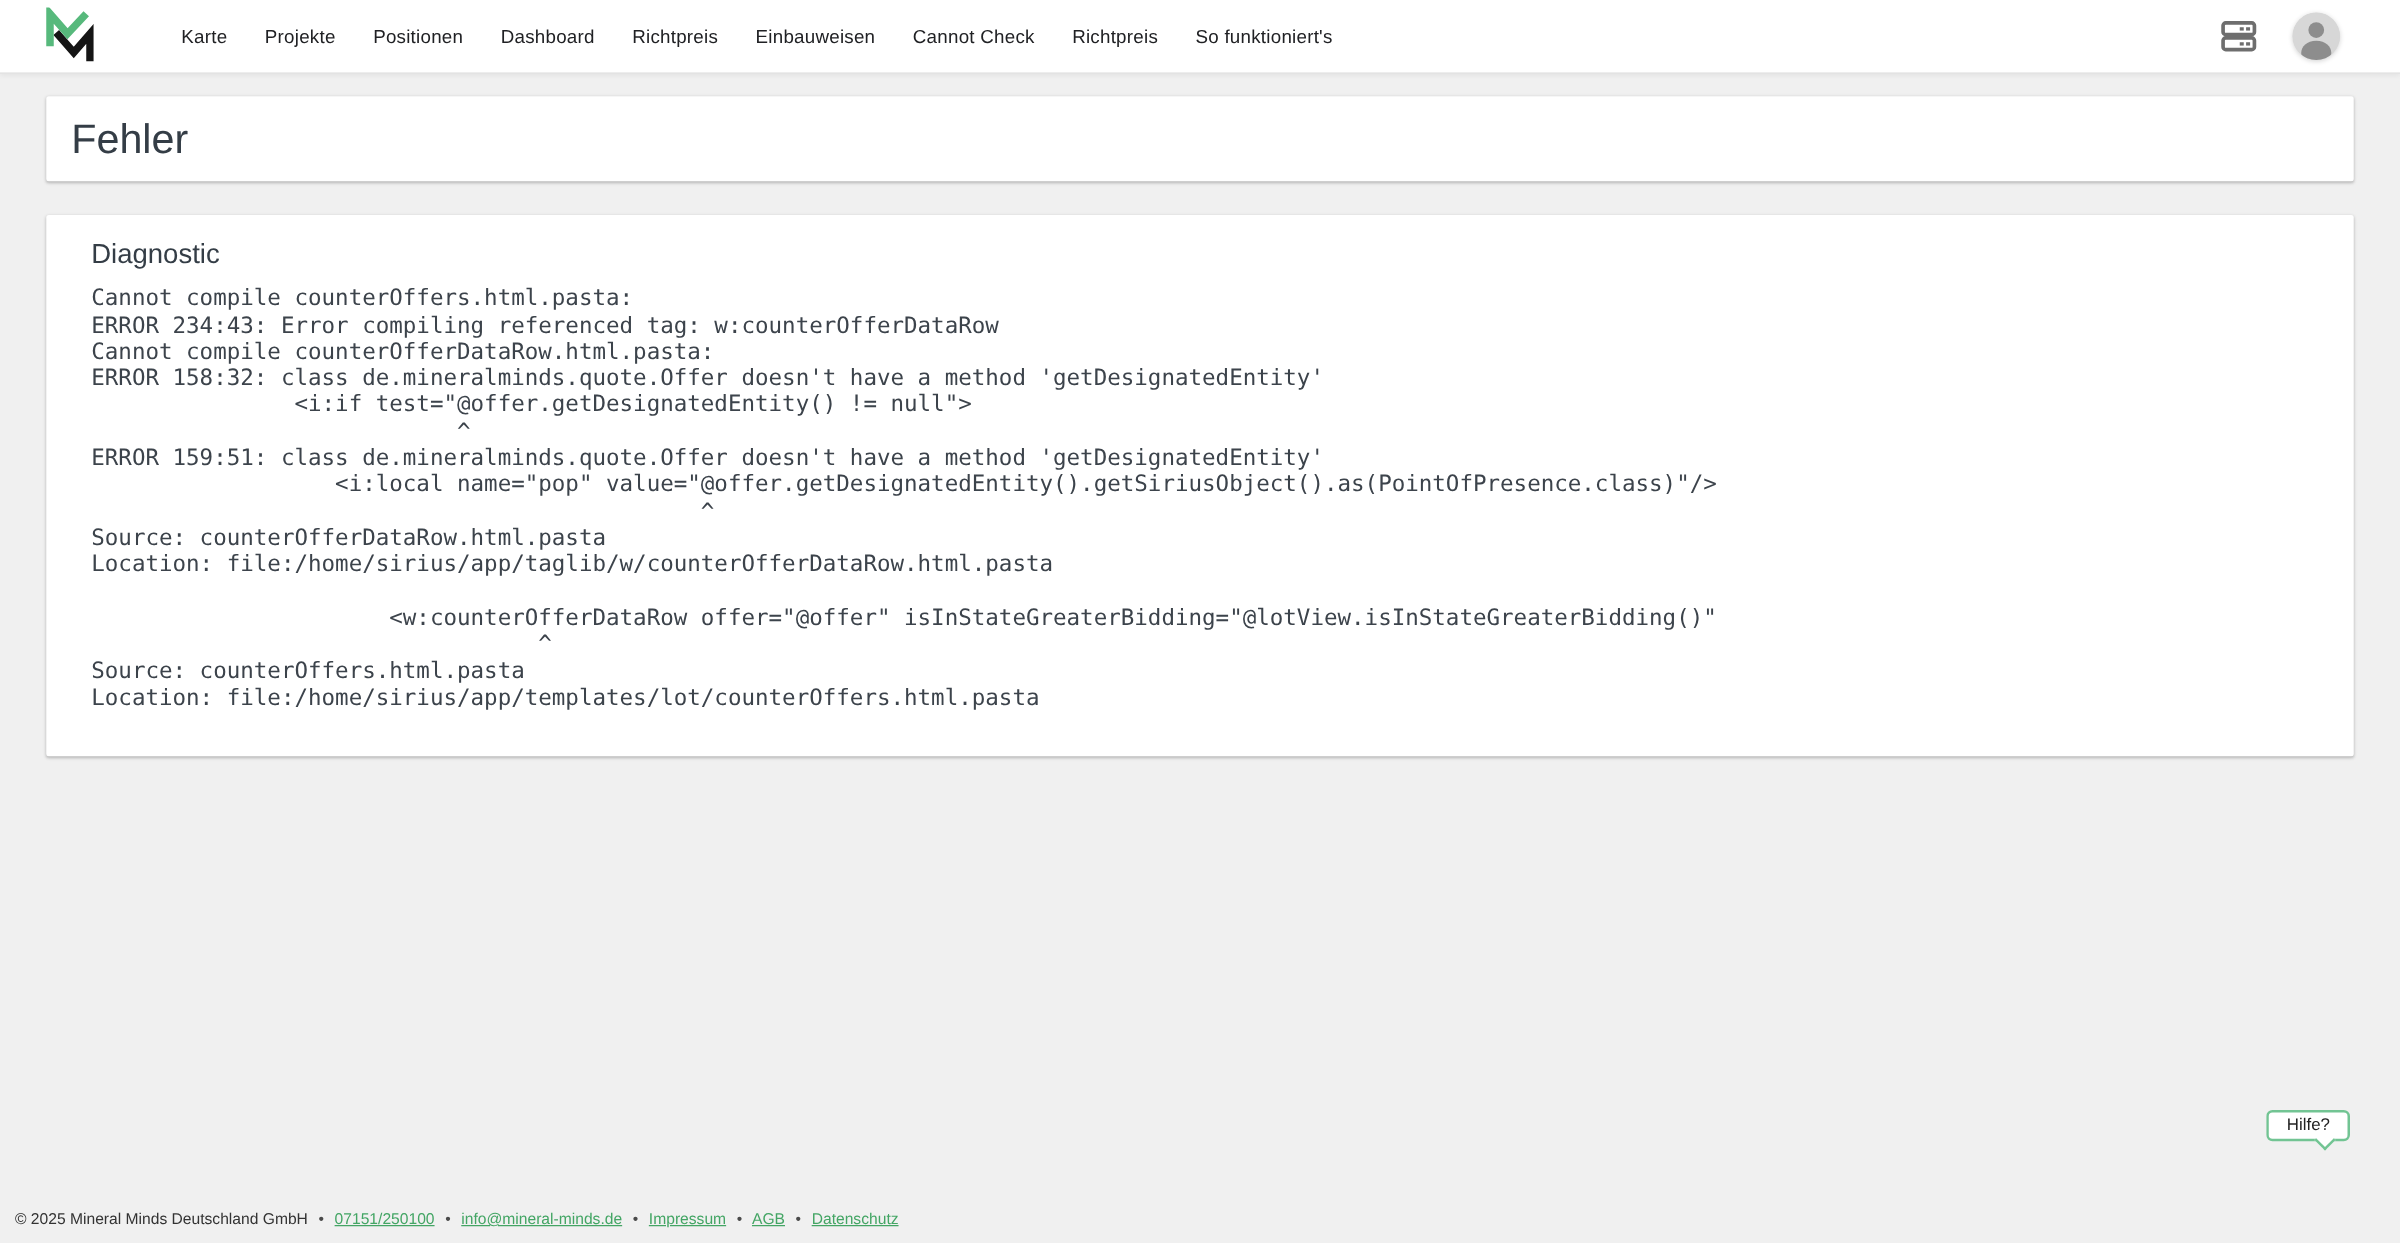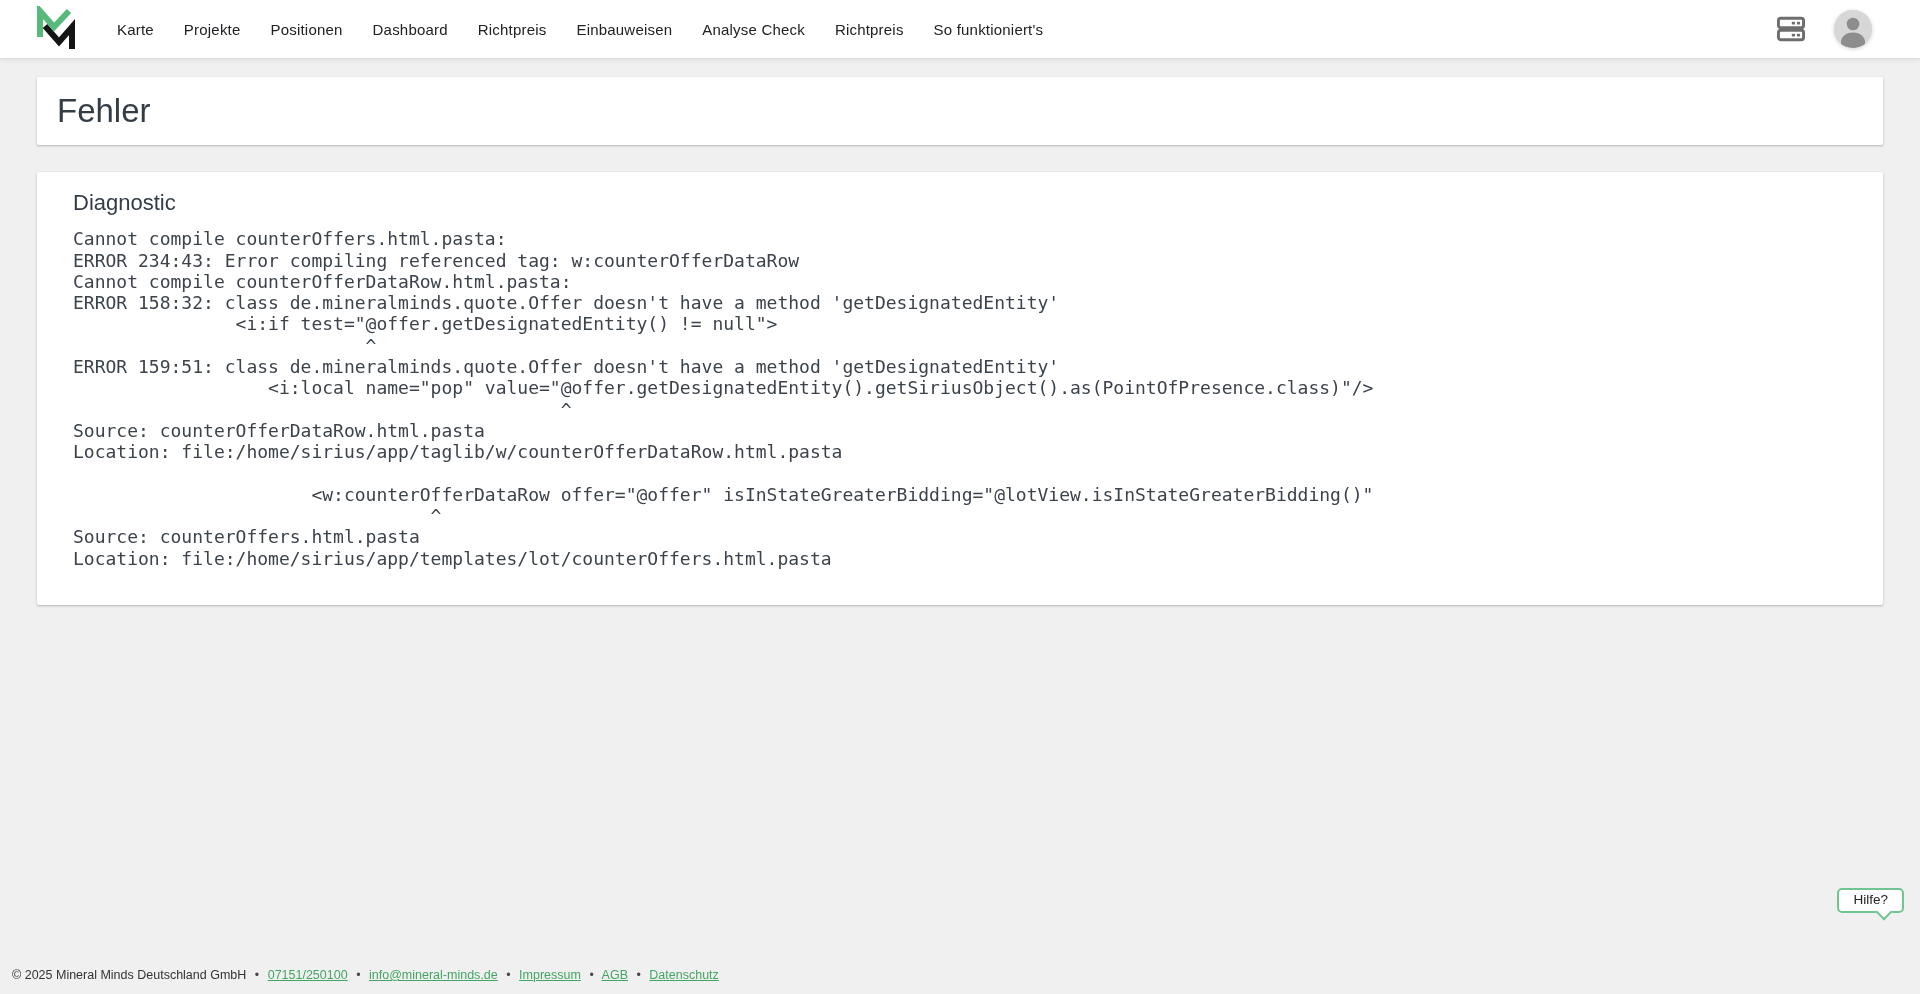--- a/index.html
+++ b/index.html
@@ -19,6 +19,7 @@
     box-shadow: 0 2px 4px rgba(0,0,0,0.06);
     display: flex;
     align-items: center;
+    gap: 28px;
   }
   .logo-wrap {
     margin-left: 35px;

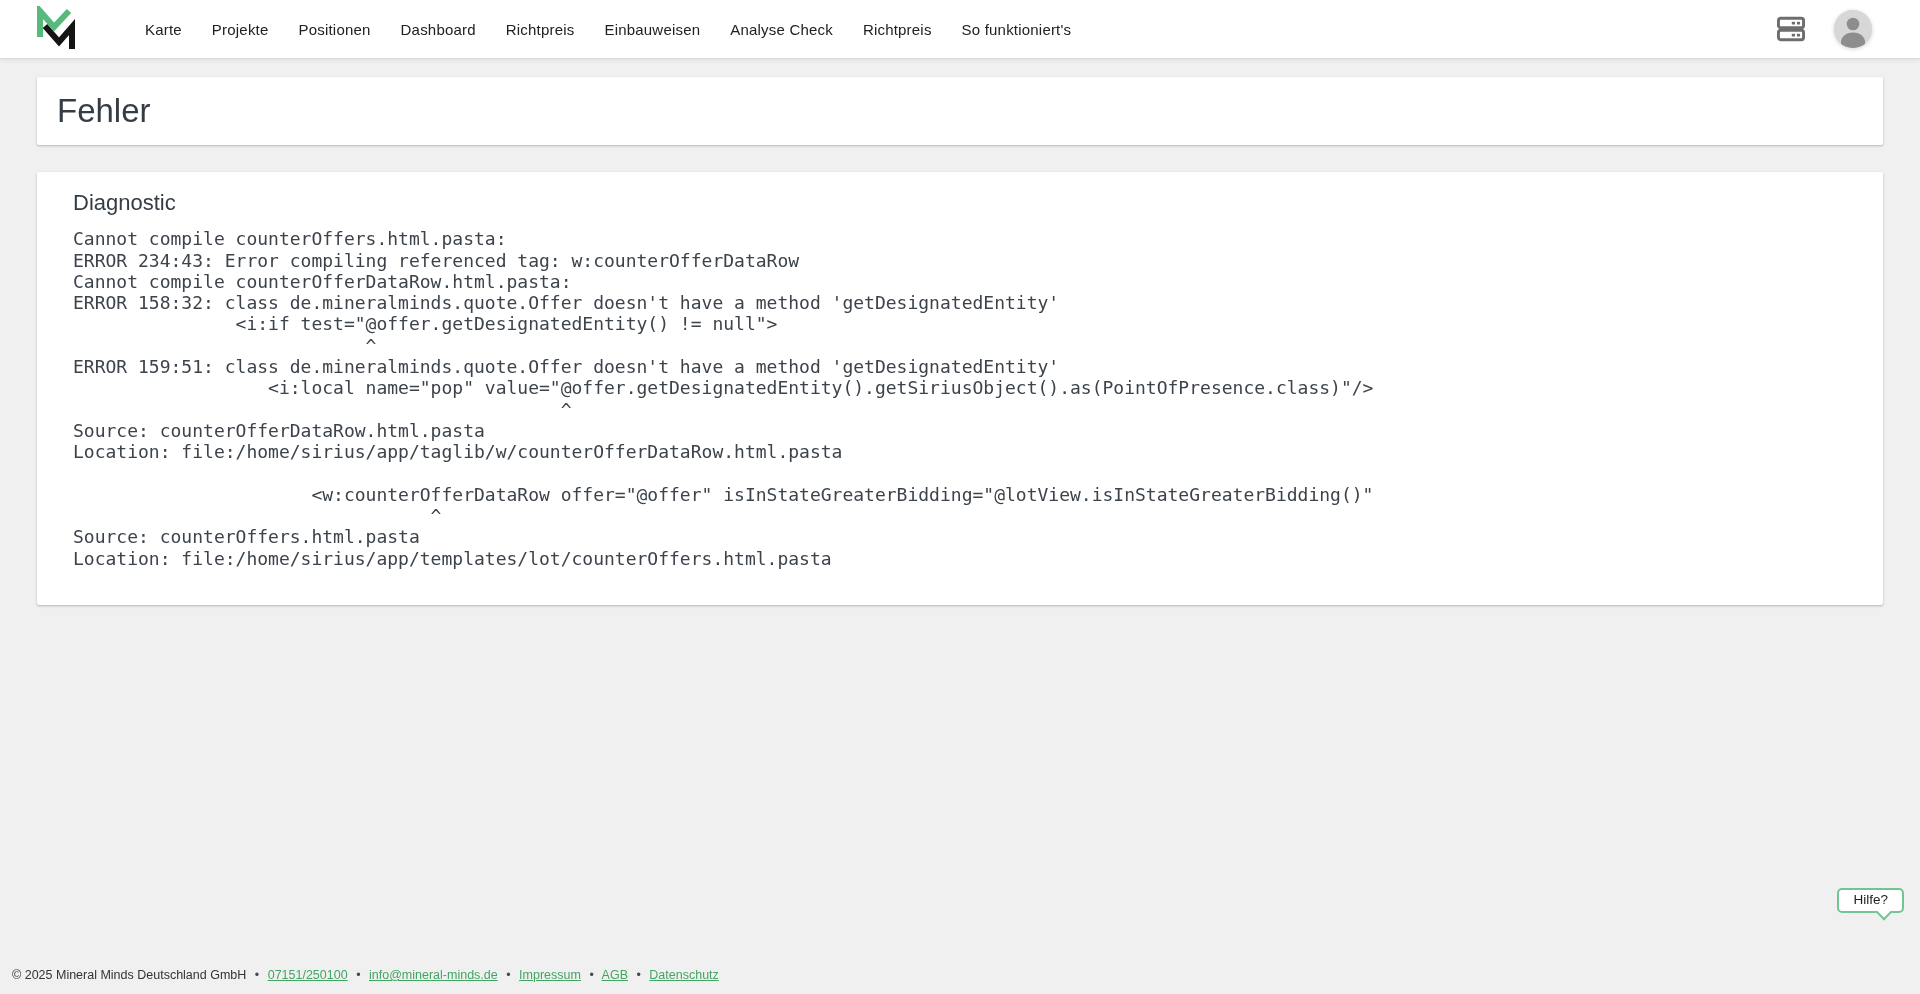--- a/index.html
+++ b/index.html
@@ -155,7 +155,7 @@
     <div class="nav-item">Dashboard</div>
     <div class="nav-item">Richtpreis</div>
     <div class="nav-item">Einbauweisen</div>
-    <div class="nav-item">Analyse Check</div>
+    <div class="nav-item">Cannot Check</div>
     <div class="nav-item">Richtpreis</div>
     <div class="nav-item">So funktioniert's</div>
   </div>

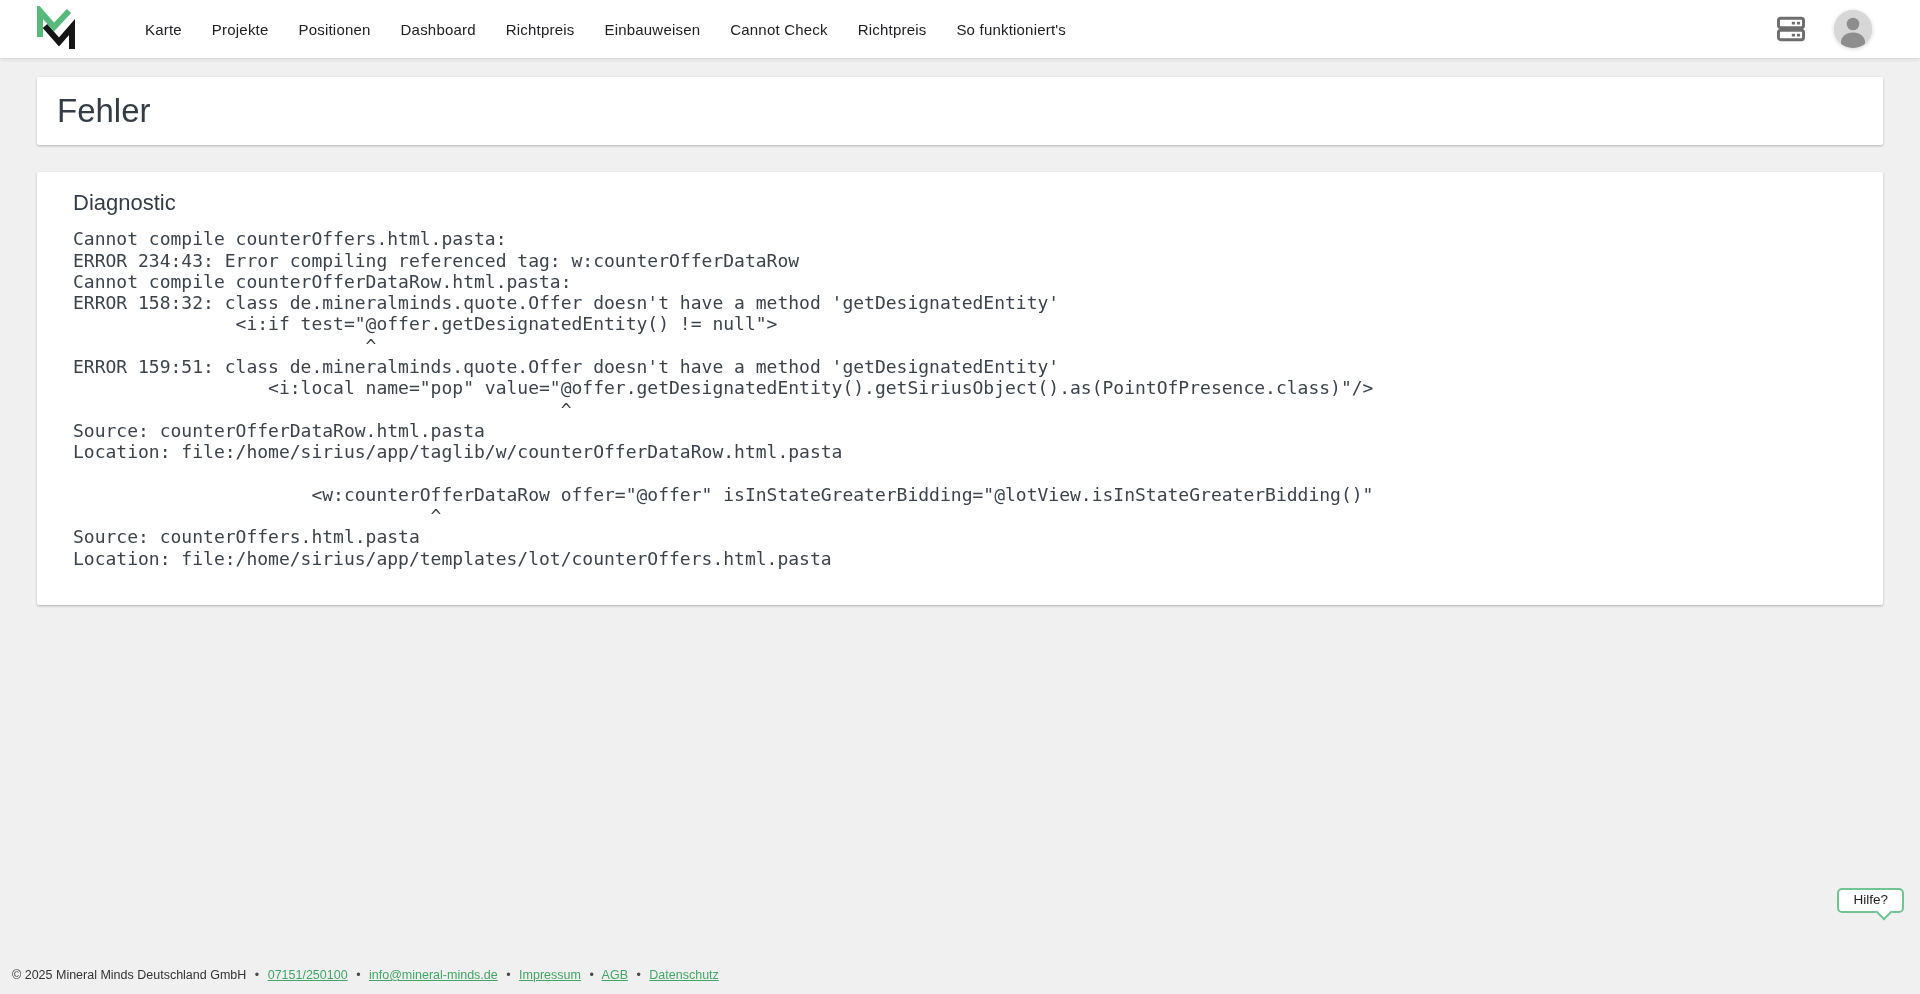--- a/index.html
+++ b/index.html
@@ -92,7 +92,7 @@
   
   .help-bubble {
     position: fixed;
-    right: 16px;
+    right: 40px;
     bottom: 81px;
     background: #ffffff;
     border: 2px solid #72c493;

